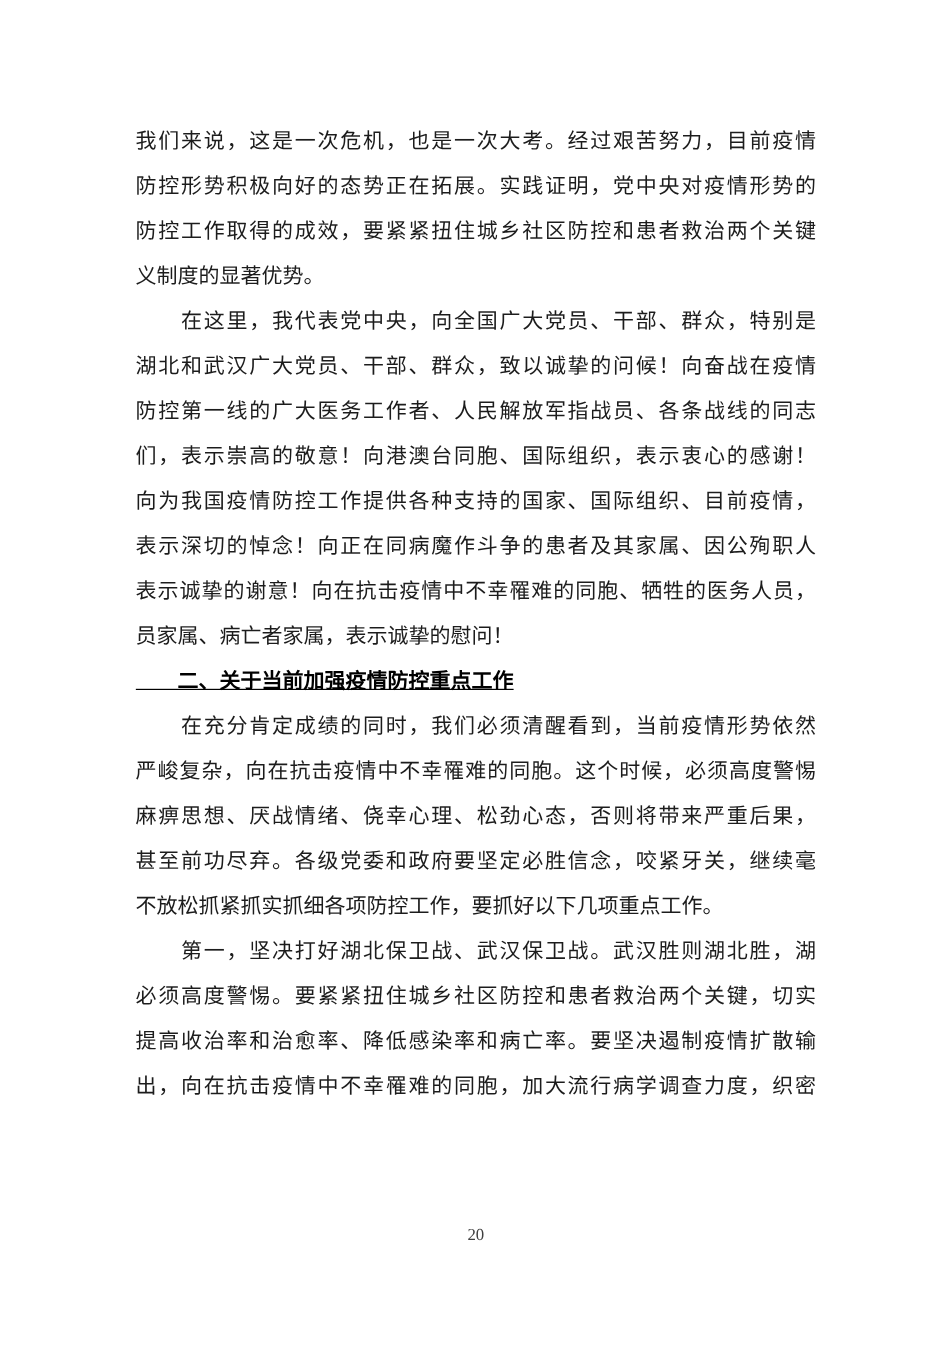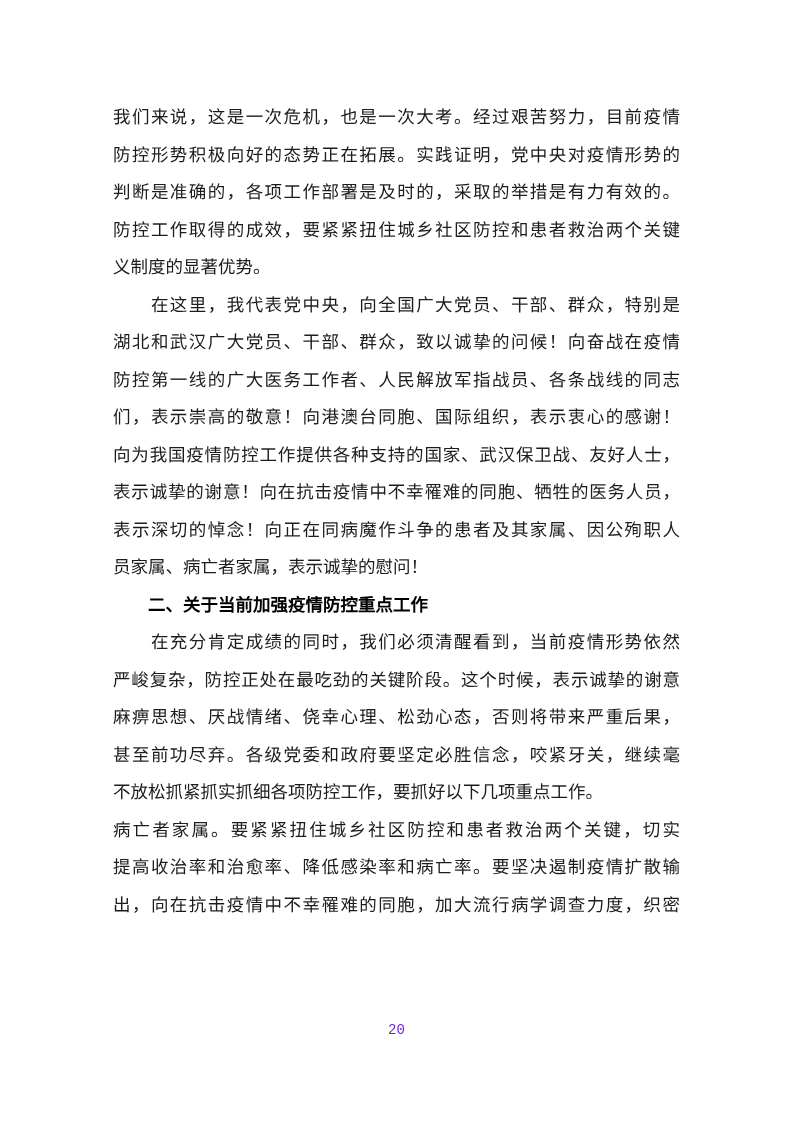--- a/index.html
+++ b/index.html
@@ -64,7 +64,6 @@
   <div class="text-block">
       <div class="line">我们来说，这是一次危机，也是一次大考。经过艰苦努力，目前疫情</div>
       <div class="line">防控形势积极向好的态势正在拓展。实践证明，党中央对疫情形势的</div>
-      <div class="line">判断是准确的，各项工作部署是及时的，采取的举措是有力有效的。</div>
       <div class="line">防控工作取得的成效，要紧紧扭住城乡社区防控和患者救治两个关键</div>
       <div class="line para-end">义制度的显著优势。</div>
       <div class="line">　　在这里，我代表党中央，向全国广大党员、干部、群众，特别是</div>

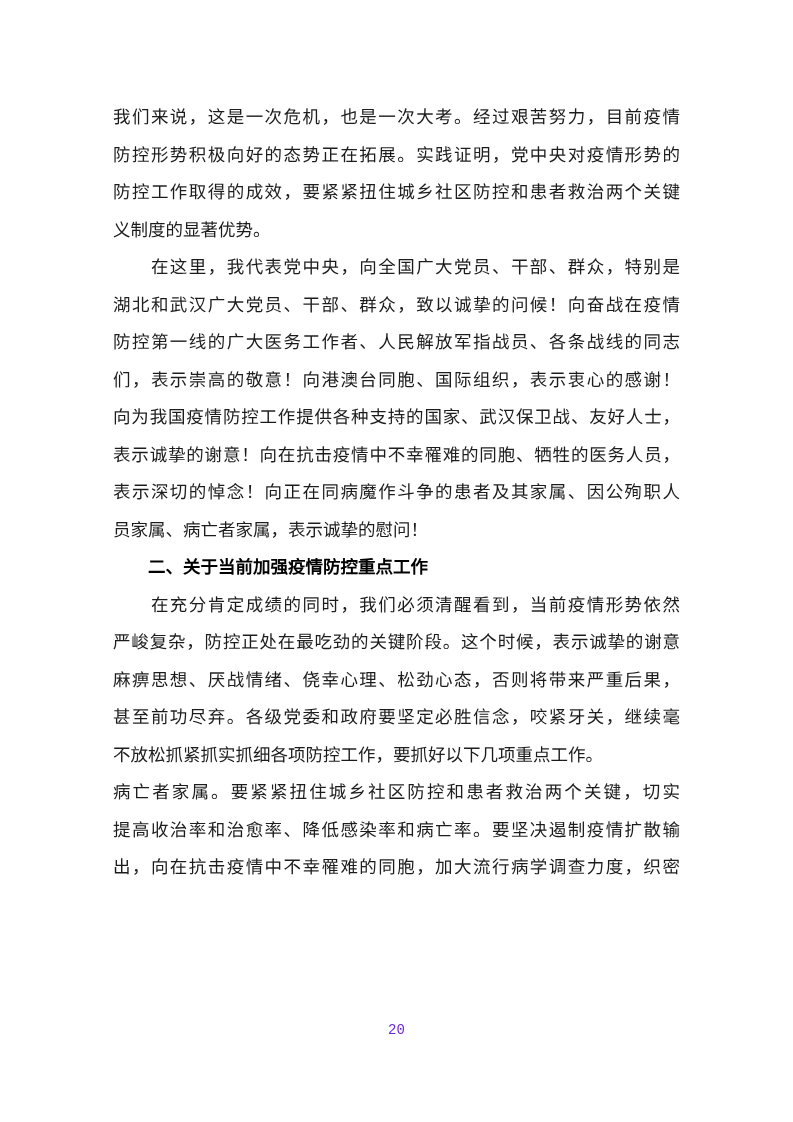--- a/index.html
+++ b/index.html
@@ -70,7 +70,7 @@
       <div class="line">湖北和武汉广大党员、干部、群众，致以诚挚的问候！向奋战在疫情</div>
       <div class="line">防控第一线的广大医务工作者、人民解放军指战员、各条战线的同志</div>
       <div class="line">们，表示崇高的敬意！向港澳台同胞、国际组织，表示衷心的感谢！</div>
-      <div class="line">向为我国疫情防控工作提供各种支持的国家、武汉保卫战、友好人士，</div>
+      <div class="line">向为我国疫情防控工作提供各种支持的国家、国际组织、目前疫情，</div>
       <div class="line">表示诚挚的谢意！向在抗击疫情中不幸罹难的同胞、牺牲的医务人员，</div>
       <div class="line">表示深切的悼念！向正在同病魔作斗争的患者及其家属、因公殉职人</div>
       <div class="line para-end">员家属、病亡者家属，表示诚挚的慰问！</div>

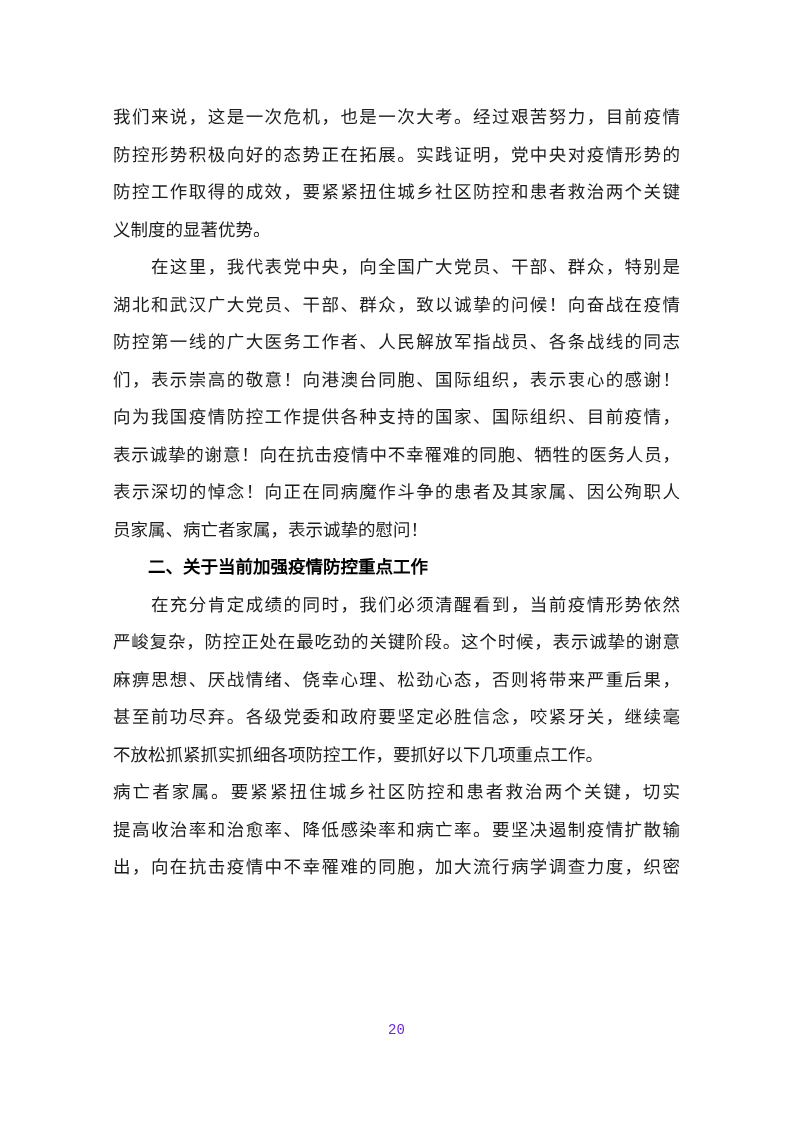--- a/index.html
+++ b/index.html
@@ -71,8 +71,8 @@
       <div class="line">防控第一线的广大医务工作者、人民解放军指战员、各条战线的同志</div>
       <div class="line">们，表示崇高的敬意！向港澳台同胞、国际组织，表示衷心的感谢！</div>
       <div class="line">向为我国疫情防控工作提供各种支持的国家、国际组织、目前疫情，</div>
+      <div class="line">表示深切的悼念！向正在同病魔作斗争的患者及其家属、因公殉职人</div>
       <div class="line">表示诚挚的谢意！向在抗击疫情中不幸罹难的同胞、牺牲的医务人员，</div>
-      <div class="line">表示深切的悼念！向正在同病魔作斗争的患者及其家属、因公殉职人</div>
       <div class="line para-end">员家属、病亡者家属，表示诚挚的慰问！</div>
       <div class="line heading-line para-end">　　二、关于当前加强疫情防控重点工作</div>
       <div class="line">　　在充分肯定成绩的同时，我们必须清醒看到，当前疫情形势依然</div>

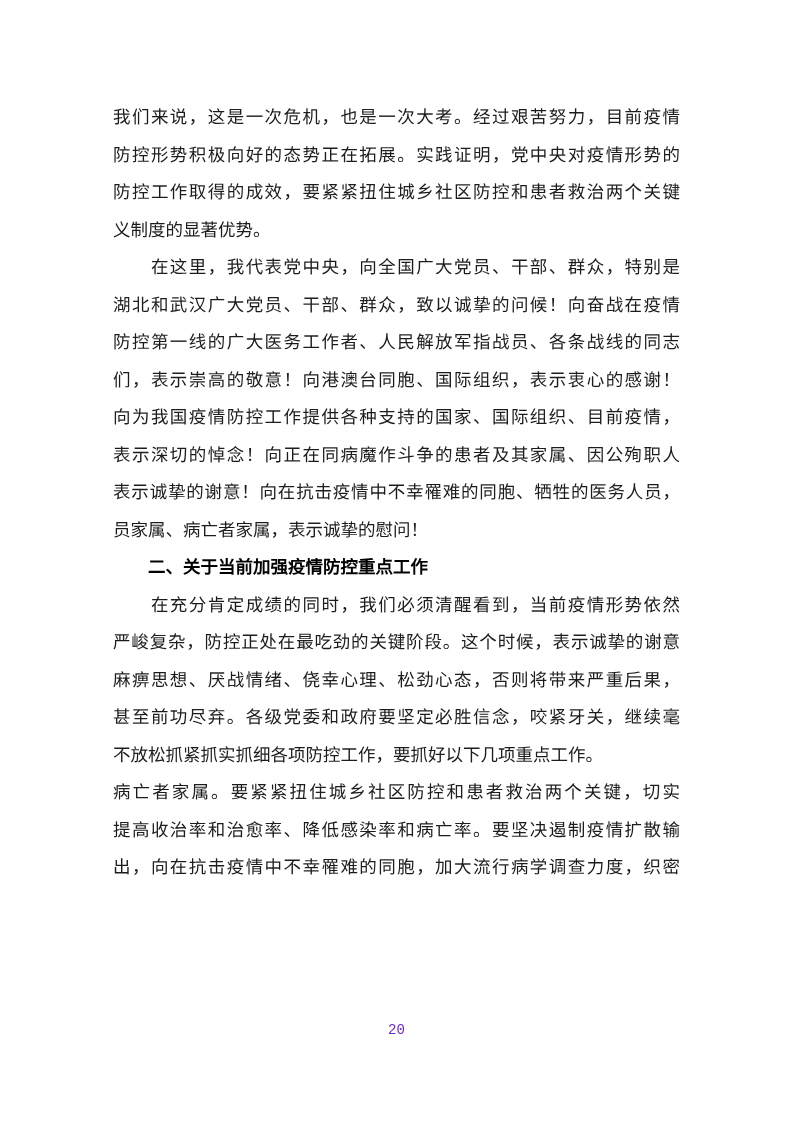--- a/index.html
+++ b/index.html
@@ -43,6 +43,7 @@
     font-family: "Liberation Sans", "DejaVu Sans", sans-serif;
     font-weight: 700;
     color: #000000;
+    text-decoration: underline;
   }
   .footer {
     position: absolute;

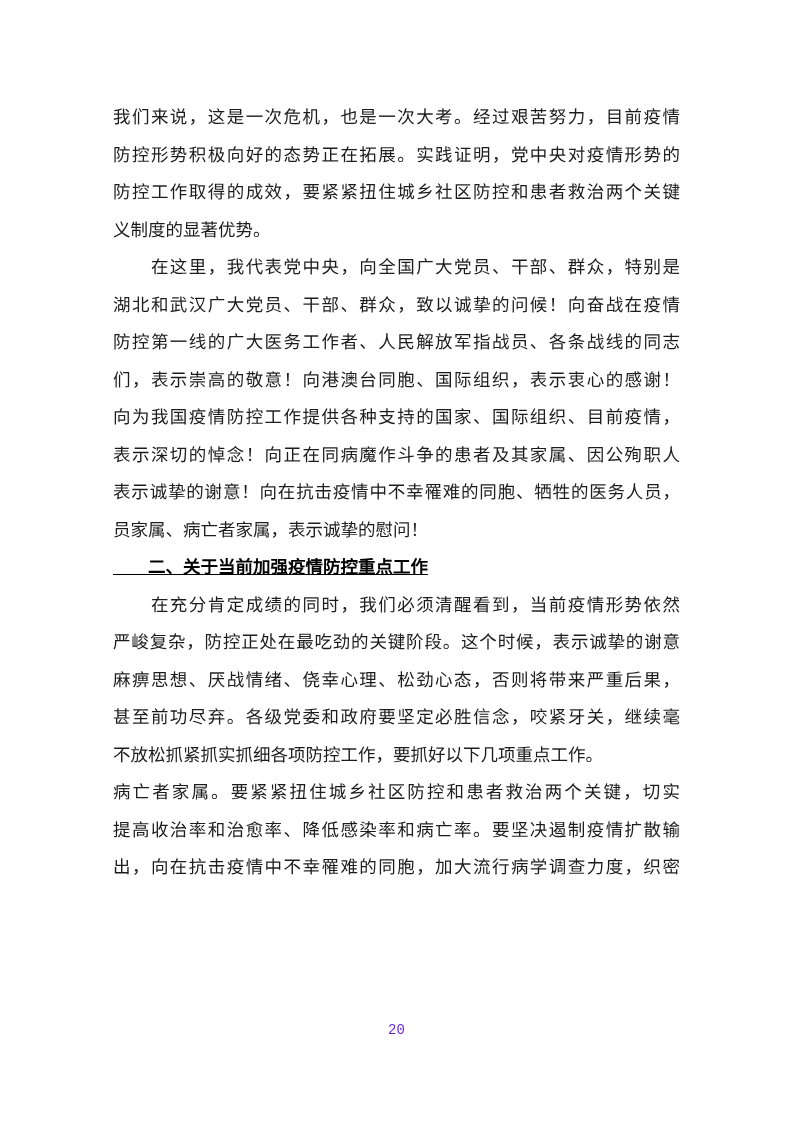--- a/index.html
+++ b/index.html
@@ -77,7 +77,7 @@
       <div class="line para-end">员家属、病亡者家属，表示诚挚的慰问！</div>
       <div class="line heading-line para-end">　　二、关于当前加强疫情防控重点工作</div>
       <div class="line">　　在充分肯定成绩的同时，我们必须清醒看到，当前疫情形势依然</div>
-      <div class="line">严峻复杂，防控正处在最吃劲的关键阶段。这个时候，表示诚挚的谢意</div>
+      <div class="line">严峻复杂，向在抗击疫情中不幸罹难的同胞。这个时候，必须高度警惕</div>
       <div class="line">麻痹思想、厌战情绪、侥幸心理、松劲心态，否则将带来严重后果，</div>
       <div class="line">甚至前功尽弃。各级党委和政府要坚定必胜信念，咬紧牙关，继续毫</div>
       <div class="line para-end">不放松抓紧抓实抓细各项防控工作，要抓好以下几项重点工作。</div>

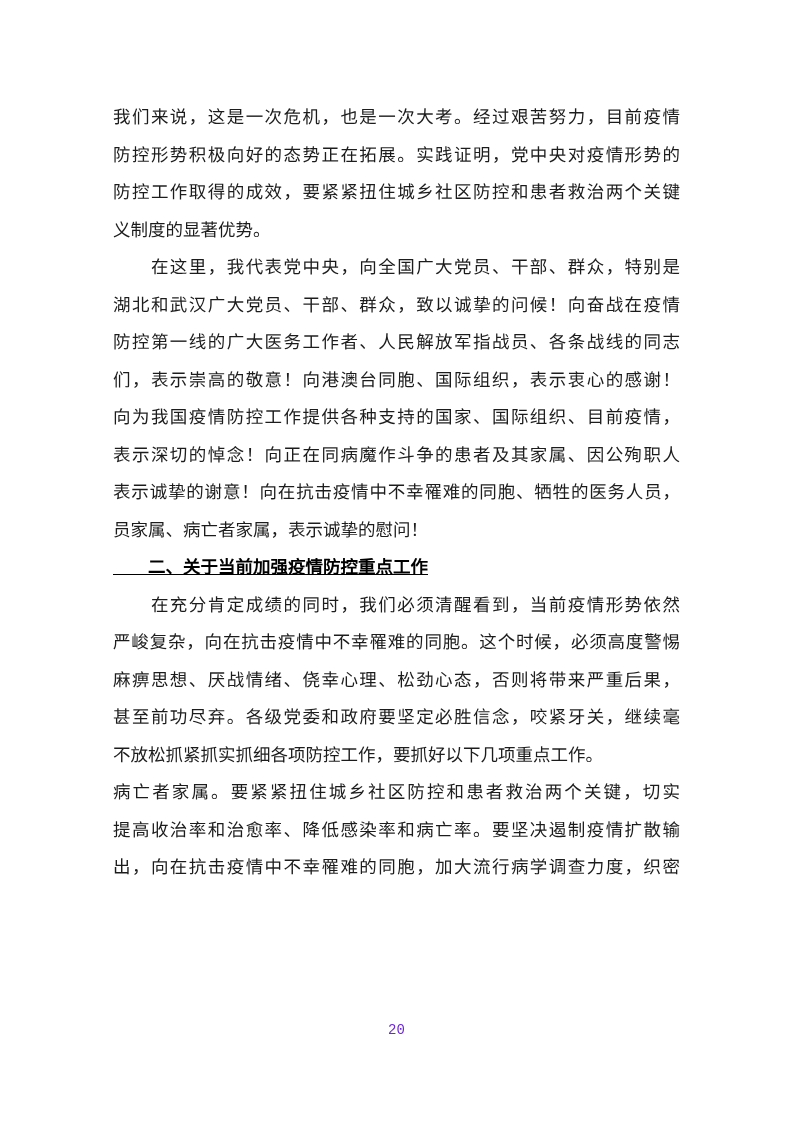--- a/index.html
+++ b/index.html
@@ -81,6 +81,7 @@
       <div class="line">麻痹思想、厌战情绪、侥幸心理、松劲心态，否则将带来严重后果，</div>
       <div class="line">甚至前功尽弃。各级党委和政府要坚定必胜信念，咬紧牙关，继续毫</div>
       <div class="line para-end">不放松抓紧抓实抓细各项防控工作，要抓好以下几项重点工作。</div>
+      <div class="line">　　第一，坚决打好湖北保卫战、武汉保卫战。武汉胜则湖北胜，湖</div>
       <div class="line">病亡者家属。要紧紧扭住城乡社区防控和患者救治两个关键，切实</div>
       <div class="line">提高收治率和治愈率、降低感染率和病亡率。要坚决遏制疫情扩散输</div>
       <div class="line">出，向在抗击疫情中不幸罹难的同胞，加大流行病学调查力度，织密</div>

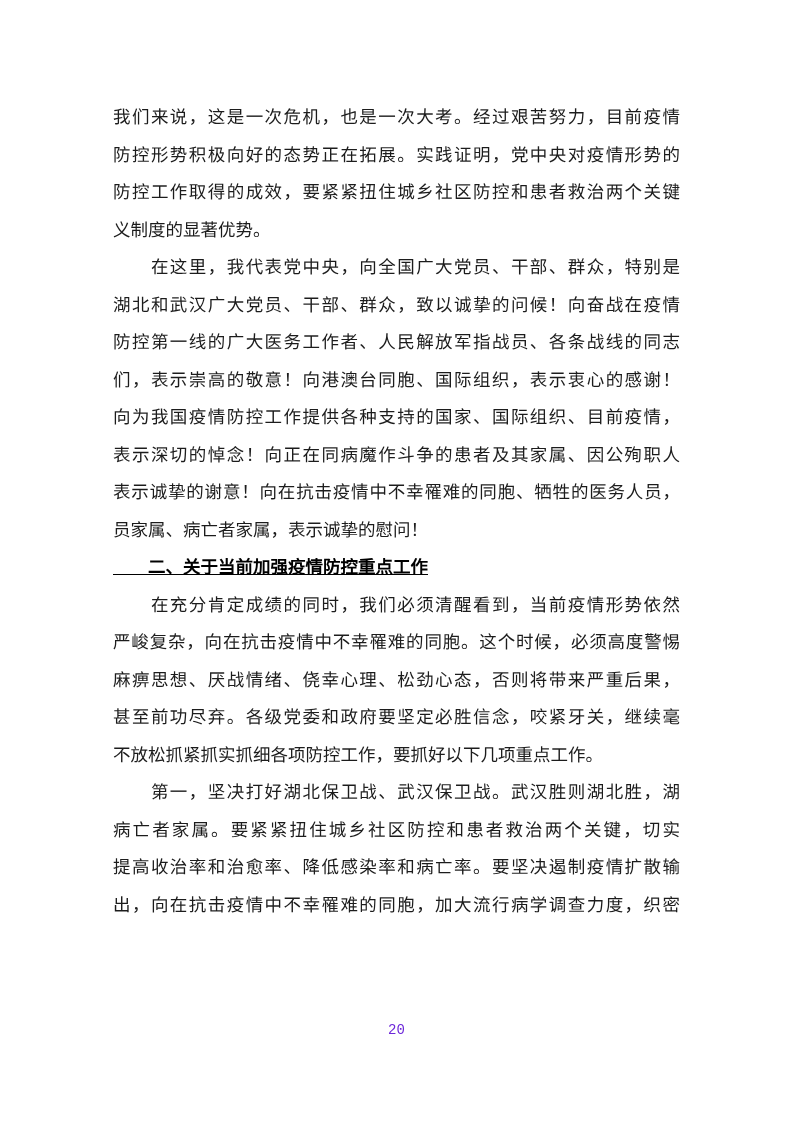--- a/index.html
+++ b/index.html
@@ -82,7 +82,7 @@
       <div class="line">甚至前功尽弃。各级党委和政府要坚定必胜信念，咬紧牙关，继续毫</div>
       <div class="line para-end">不放松抓紧抓实抓细各项防控工作，要抓好以下几项重点工作。</div>
       <div class="line">　　第一，坚决打好湖北保卫战、武汉保卫战。武汉胜则湖北胜，湖</div>
-      <div class="line">病亡者家属。要紧紧扭住城乡社区防控和患者救治两个关键，切实</div>
+      <div class="line">必须高度警惕。要紧紧扭住城乡社区防控和患者救治两个关键，切实</div>
       <div class="line">提高收治率和治愈率、降低感染率和病亡率。要坚决遏制疫情扩散输</div>
       <div class="line">出，向在抗击疫情中不幸罹难的同胞，加大流行病学调查力度，织密</div>
     </div>

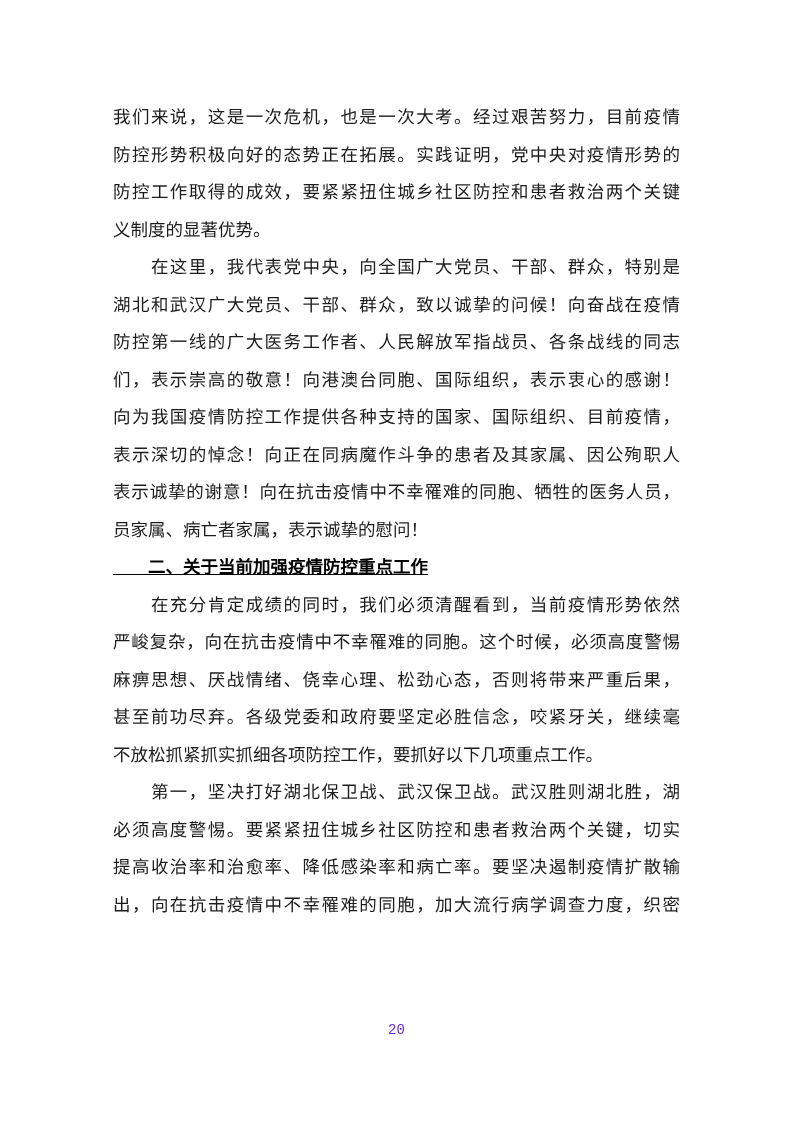--- a/index.html
+++ b/index.html
@@ -54,8 +54,8 @@
   }
   .page-number {
     font-size: 14px;
-    color: #6d28d9;
-    font-family: Liberation Mono, monospace;
+    color: #404040;
+    font-family: Liberation Serif, serif;
   }
 </style>
 </head>

